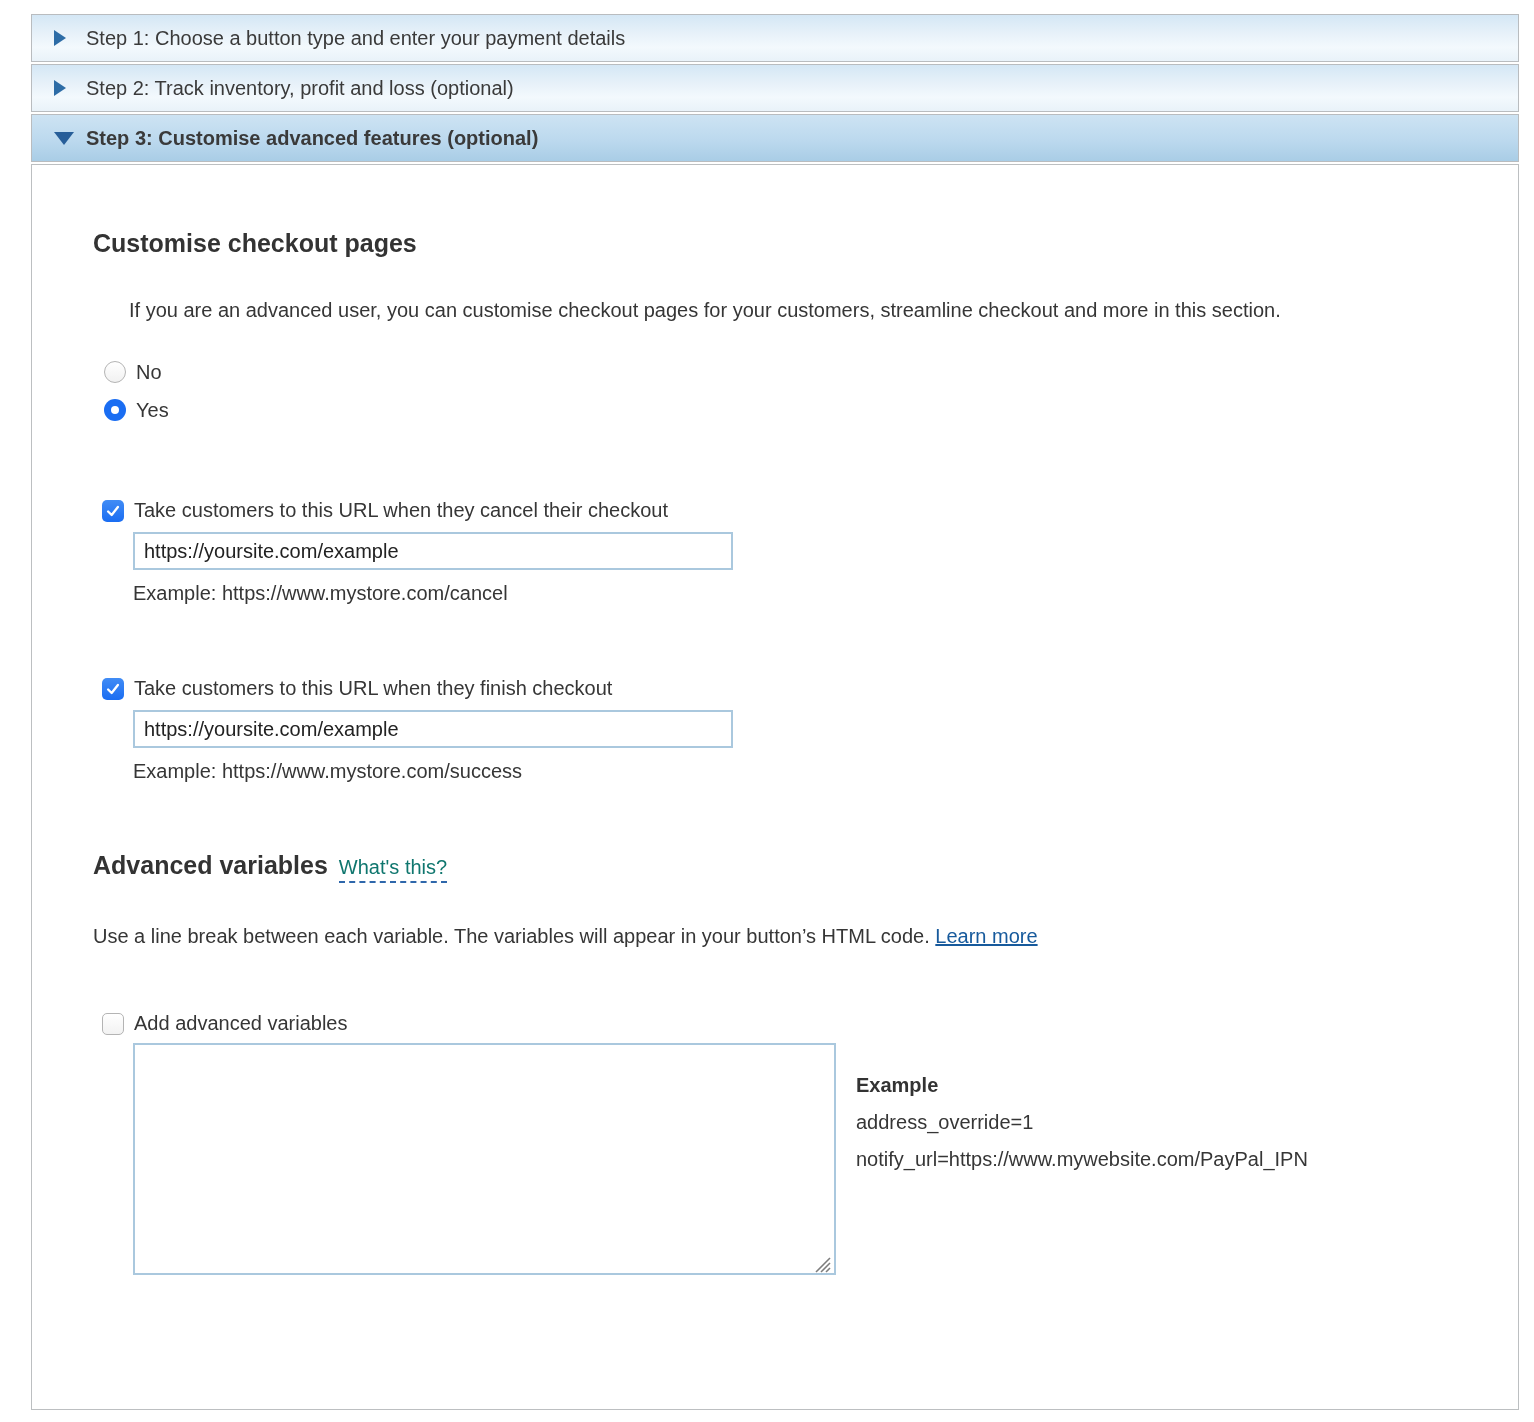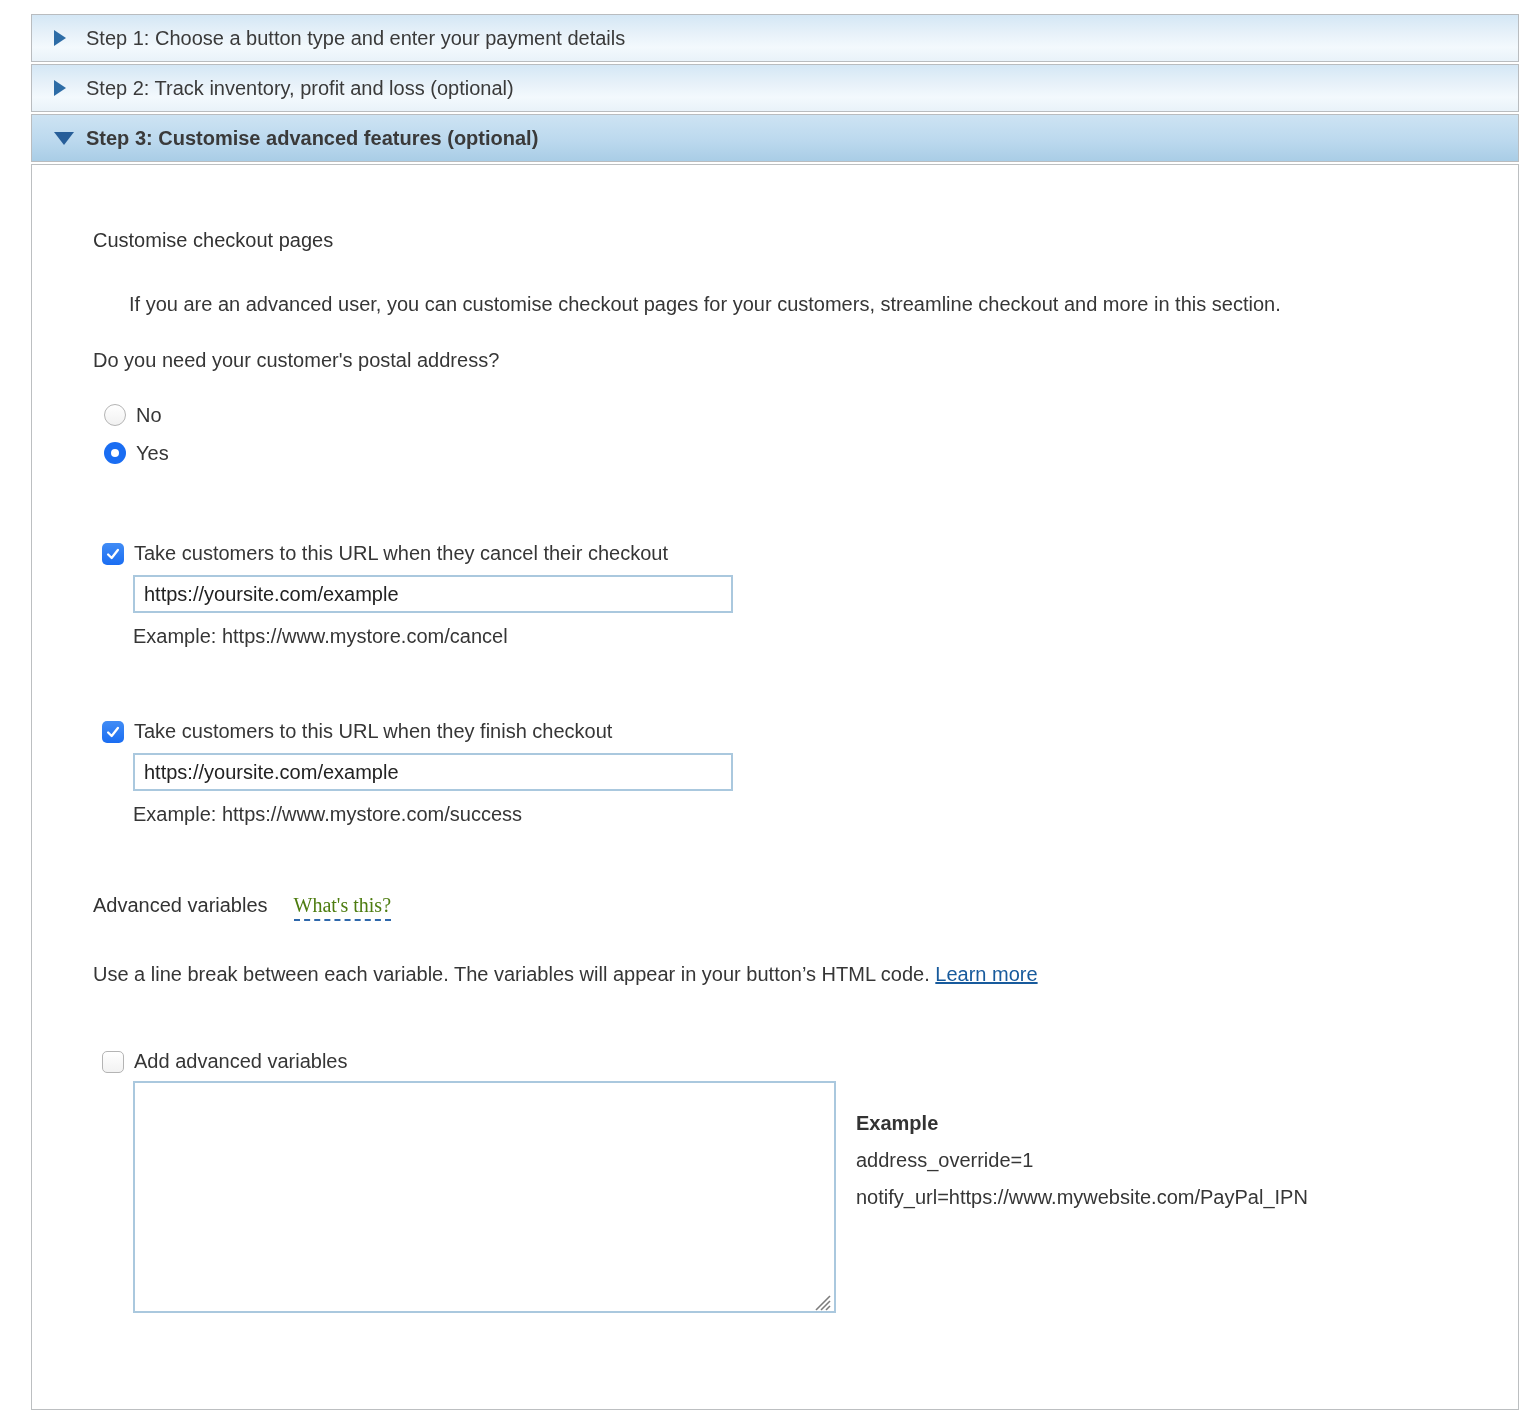--- a/index.html
+++ b/index.html
@@ -37,7 +37,7 @@
     box-sizing:border-box; border:1px solid #bcbfc1; background:#fff;
     height:1246px; padding:64px 30px 0 61px; overflow:hidden;
   }
-  .h2 { font-size:20px; font-weight:normal; color:#333; }
+  .h2 { font-size:25px; font-weight:bold; color:#333; }
   .intro { margin-top:34px; max-width:1310px; line-height:37px;margin-left:36px; }
   .question { margin-top:26px; }
   .radio-group { margin-top:24px; padding-left:11px; }

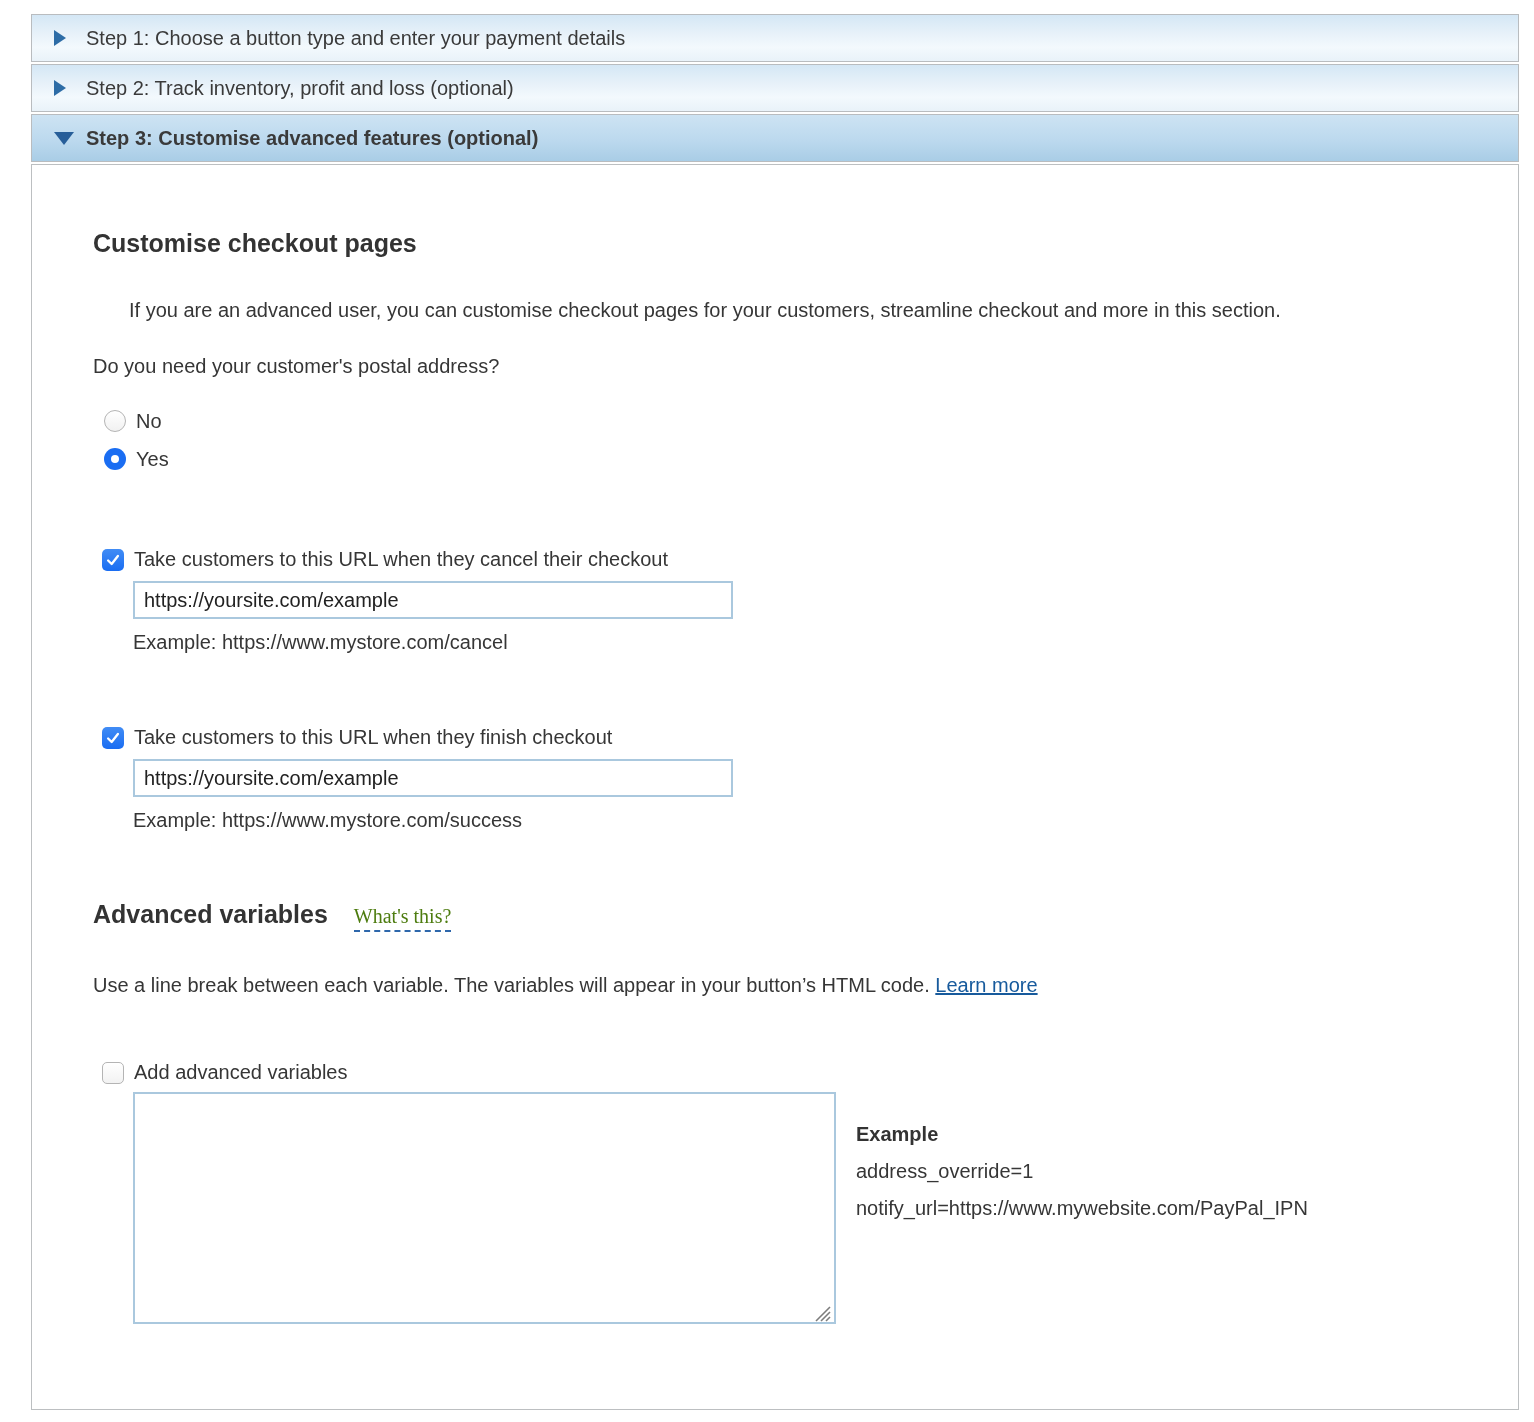--- a/index.html
+++ b/index.html
@@ -111,7 +111,6 @@
 
     <p class="intro">If you are an advanced user, you can customise checkout pages for your customers, streamline checkout and more in this section.</p>
 
-    <p class="question">Do you need your customer's postal address?</p>
 
     <div class="radio-group">
       <div class="radio-row">

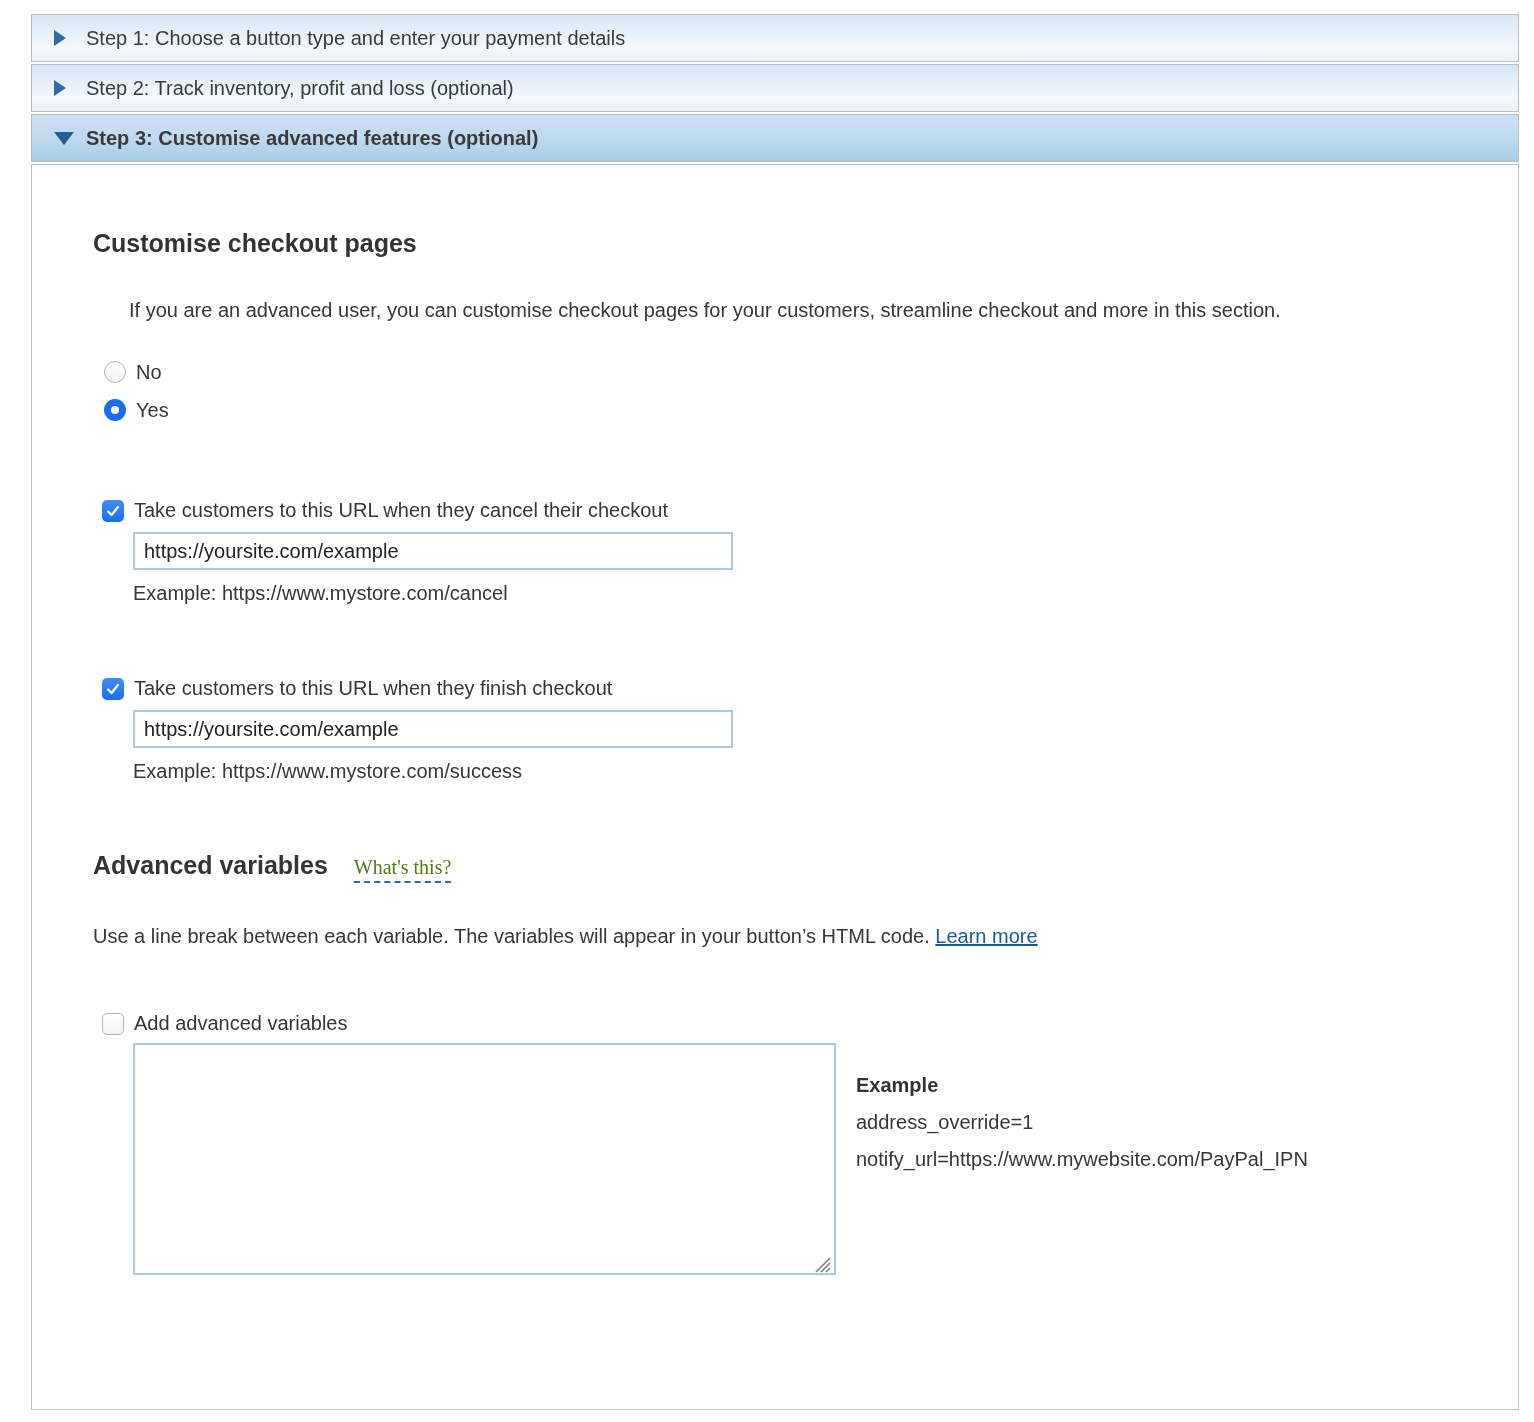--- a/index.html
+++ b/index.html
@@ -68,8 +68,8 @@
   .example-line { margin:12px 0 0 40px; }
   .adv-heading-row { margin-top:68px; display:flex; align-items:baseline; }
   a.link-dashed {
-    color:#4d7c0f; text-decoration:none; margin-left:26px;
-    border-bottom:2px dashed #2e67ab; padding-bottom:2px;font-family:Liberation Serif, serif;
+    color:#0f766e; text-decoration:none; margin-left:11px;
+    border-bottom:2px dashed #2e67ab; padding-bottom:2px;
   }
   .instructions { margin-top:42px; }
   a.link-solid { color:#175a9c; text-decoration:underline; }

